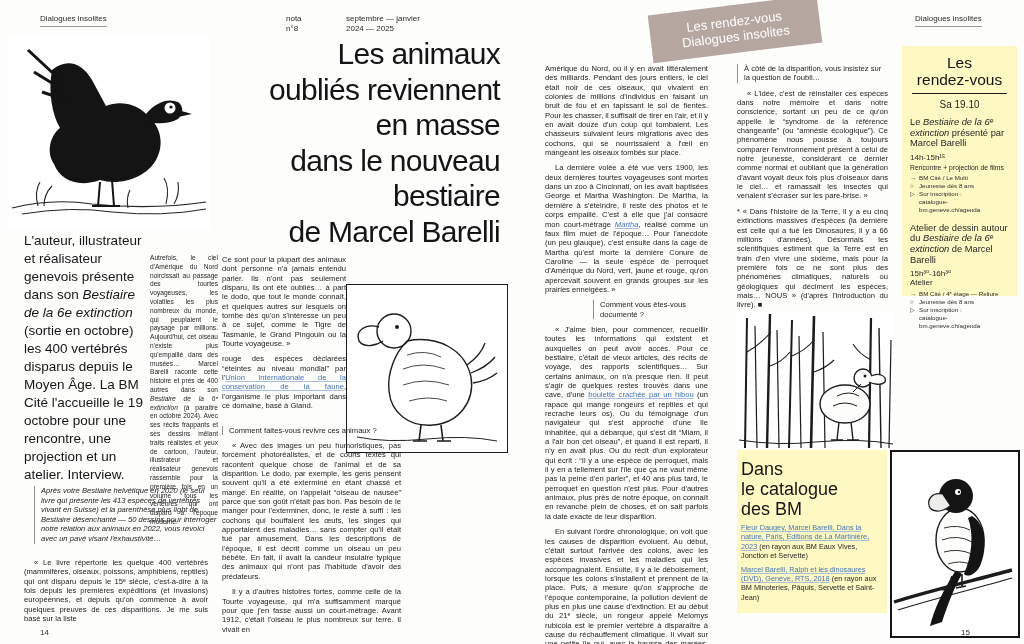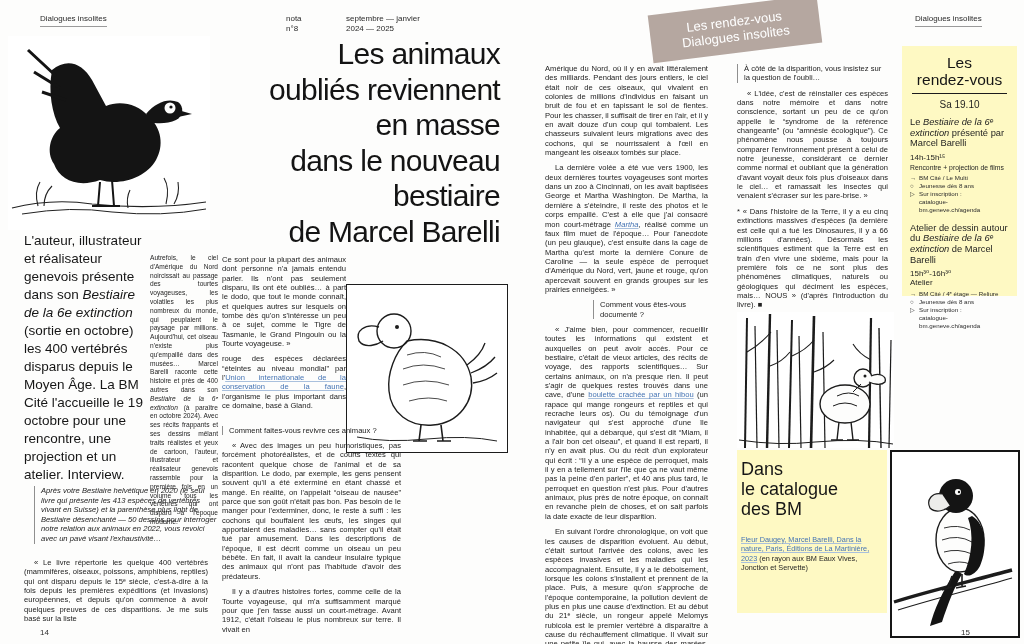--- a/index.html
+++ b/index.html
@@ -36,7 +36,7 @@
   .sb-meta .ic{width:7px;flex:0 0 7px;}
   .sb-meta .ind{padding-left:9px;}
   .cat-title{font-size:18px;line-height:20px;white-space:pre-line;color:#161616;}
-  .cat-entry{font-size:7.3px;line-height:9.4px;margin-top:16px;}
+  .cat-entry{font-size:7.3px;line-height:9.4px;margin-top:4px;}
   .online-label{font-size:8.5px;border-bottom:1px solid #b5b5b3;padding-bottom:4px;}
   .online-link{font-size:8.5px;margin-top:6px;}
   .illus{background:#fff;}

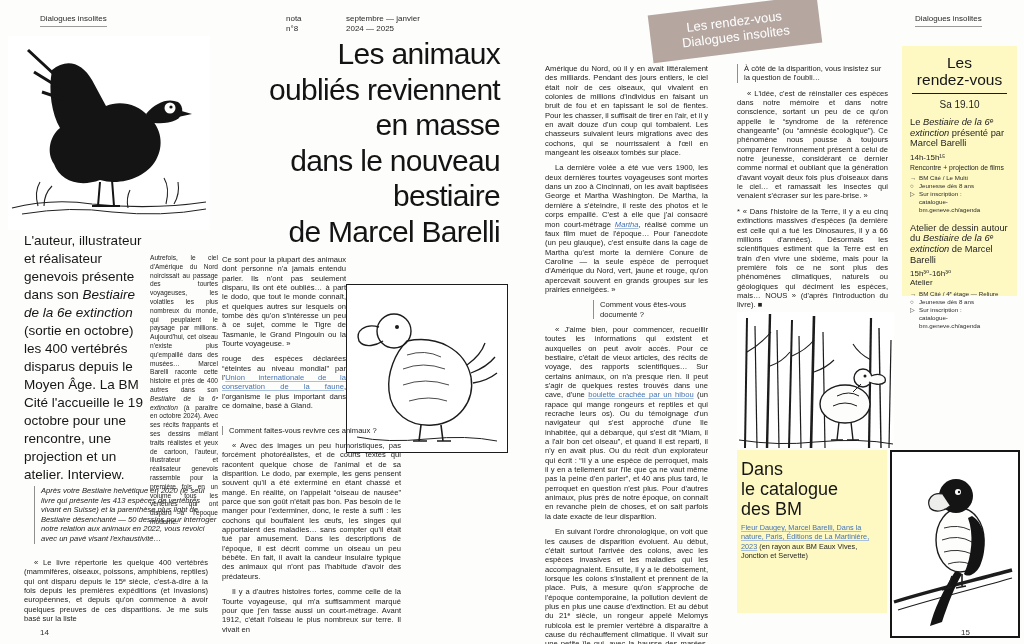--- a/index.html
+++ b/index.html
@@ -175,6 +175,9 @@
     <div class="cat-entry">
       <a class="link">Fleur Daugey, Marcel Barelli, Dans la nature, Paris, Éditions de La Martinière, 2023</a><span> (en rayon aux BM Eaux Vives, Jonction et Servette)</span>
     </div>
+    <div class="cat-entry">
+      <a class="link">Marcel Barelli, Ralph et les dinosaures (DVD), Genève, RTS, 2018</a><span> (en rayon aux BM Minoteries, Pâquis, Servette et Saint-Jean)</span>
+    </div>
   </div>
 
   <div class="abs graybox" style="left:902px;top:46px;width:115px;height:250px;padding:8px 8px;">

